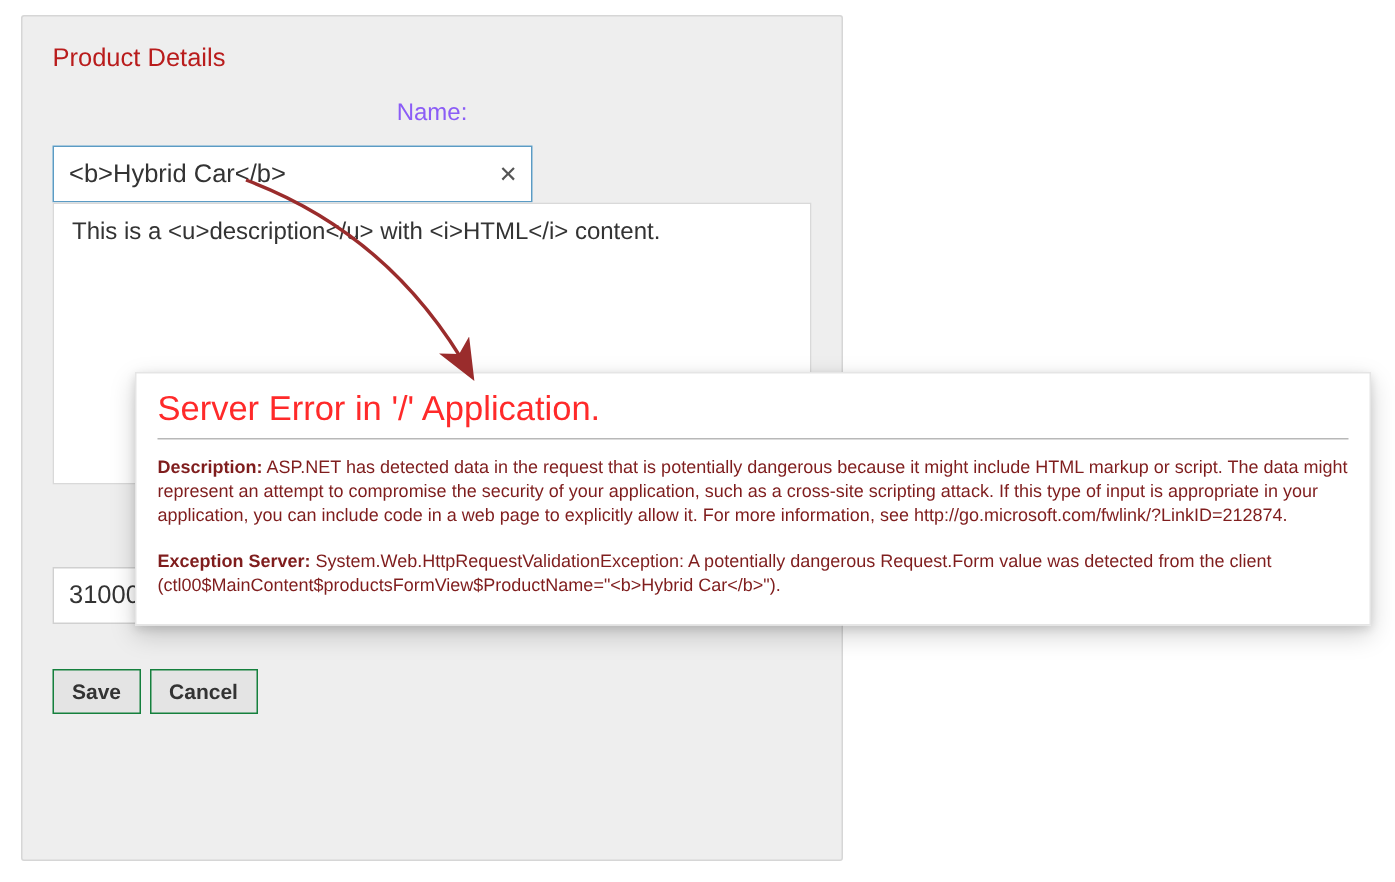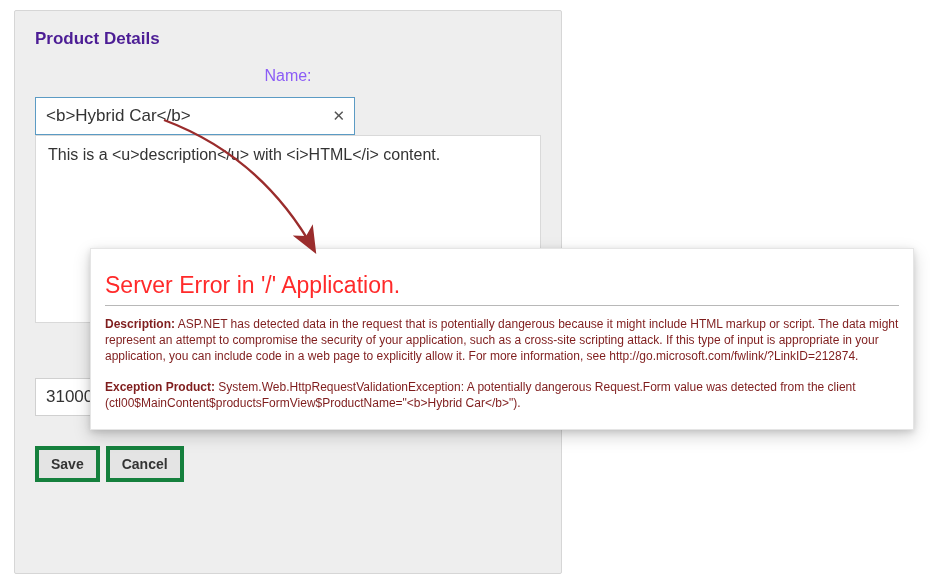--- a/index.html
+++ b/index.html
@@ -26,9 +26,9 @@
     padding: 18px 20px 16px 20px;
   }
   .panel-title {
-    font-weight: 700;
+    font-weight: 400;
     font-size: 17px;
-    color: #4c1d95;
+    color: #b91c1c;
     margin-bottom: 18px;
   }
   .field-label {

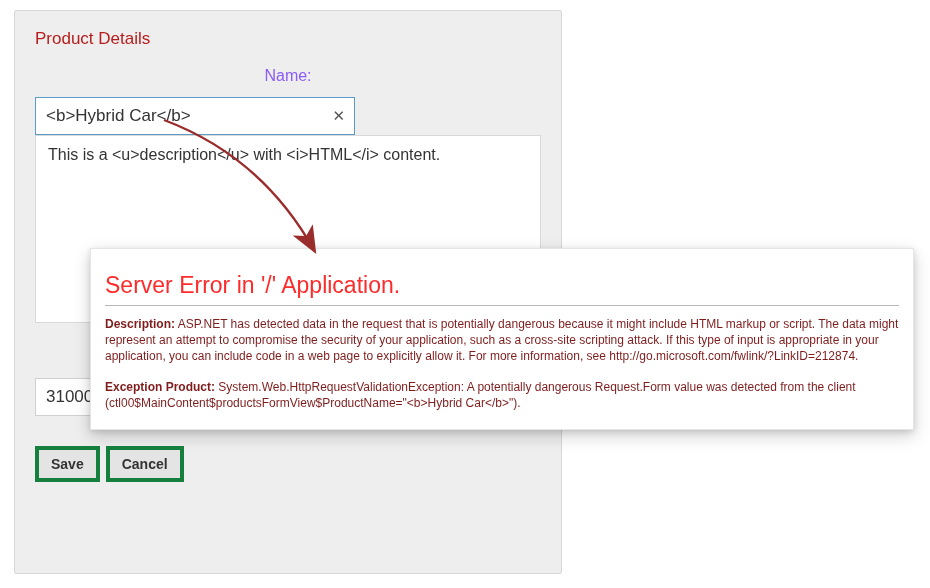--- a/index.html
+++ b/index.html
@@ -109,7 +109,7 @@
     background: #fff;
     border: 1px solid #e5e5e5;
     box-shadow: 0 6px 16px rgba(0,0,0,.18), 0 2px 6px rgba(0,0,0,.12);
-    padding: 23px 14px 14px 14px;
+    padding: 10px 14px 14px 14px;
     z-index: 5;
   }
   .err-title {

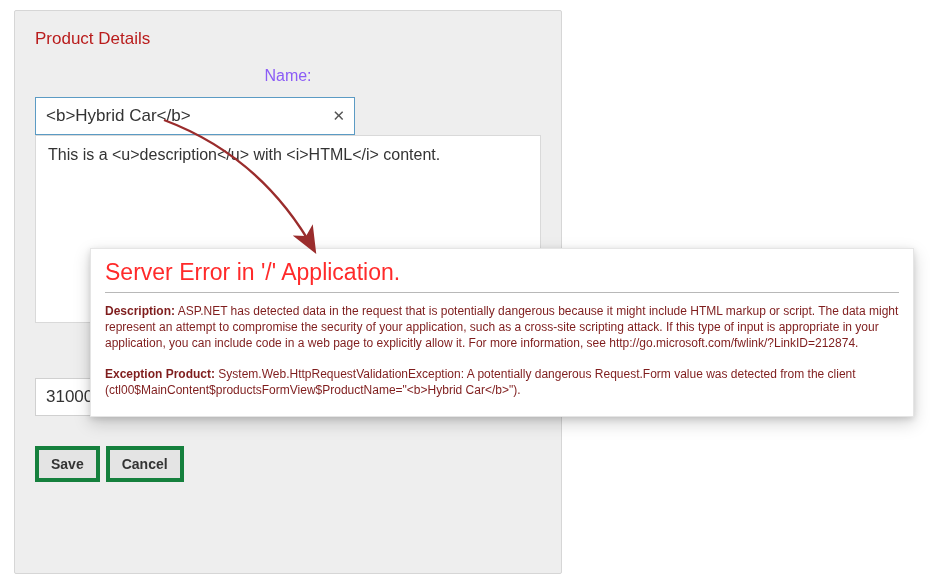--- a/index.html
+++ b/index.html
@@ -190,7 +190,7 @@
     <b>Description:</b><span> ASP.NET has detected data in the request that is potentially dangerous because it might include HTML markup or script. The data might represent an attempt to compromise the security of your application, such as a cross-site scripting attack. If this type of input is appropriate in your application, you can include code in a web page to explicitly allow it. For more information, see http://go.microsoft.com/fwlink/?LinkID=212874.</span>
   </p>
   <p class="err-block" style="margin-bottom:4px">
-    <b>Exception Product:</b><span> System.Web.HttpRequestValidationException: A potentially dangerous Request.Form value was detected from the client (ctl00$MainContent$productsFormView$ProductName="&lt;b&gt;Hybrid Car&lt;/b&gt;").</span>
+    <b>Exception Server:</b><span> System.Web.HttpRequestValidationException: A potentially dangerous Request.Form value was detected from the client (ctl00$MainContent$productsFormView$ProductName="&lt;b&gt;Hybrid Car&lt;/b&gt;").</span>
   </p>
 </div>
 

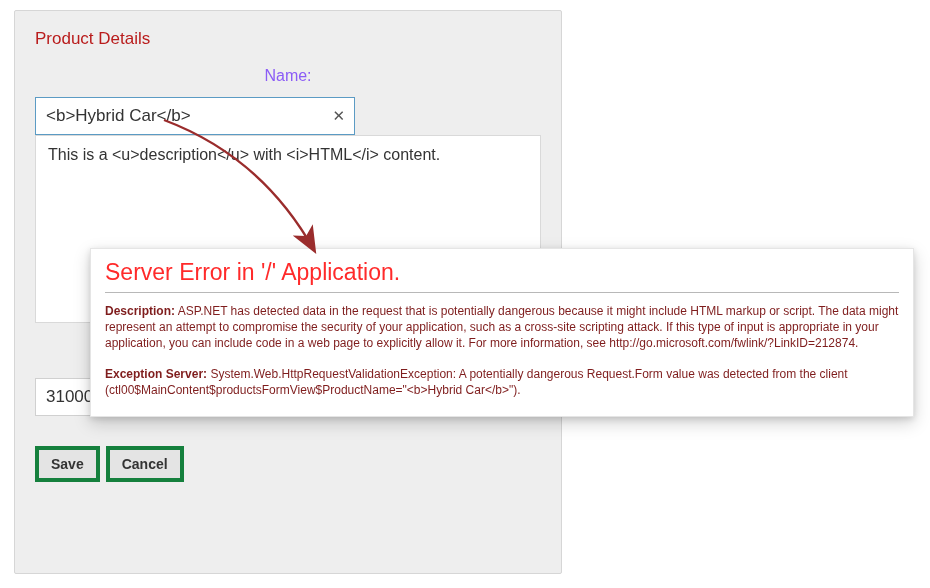--- a/index.html
+++ b/index.html
@@ -91,7 +91,7 @@
   .btn-row { display: flex; gap: 6px; }
   .btn {
     background: #e4e4e4;
-    border: 4px solid #15803d;
+    border: 1px solid #15803d;
     padding: 6px 12px;
     font-family: "Segoe UI", Tahoma, Arial, sans-serif;
     font-size: 14px;

